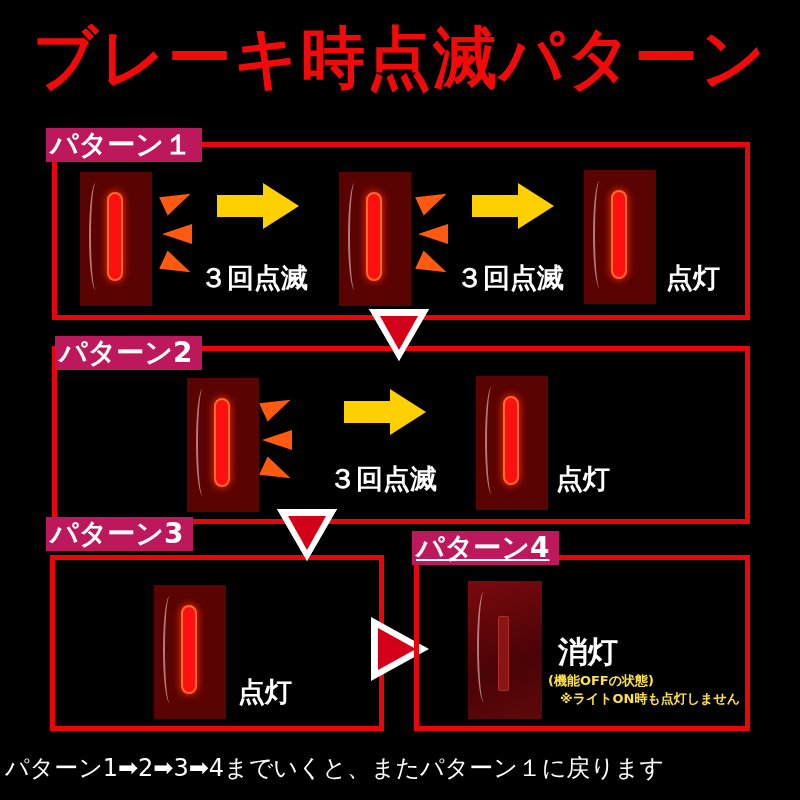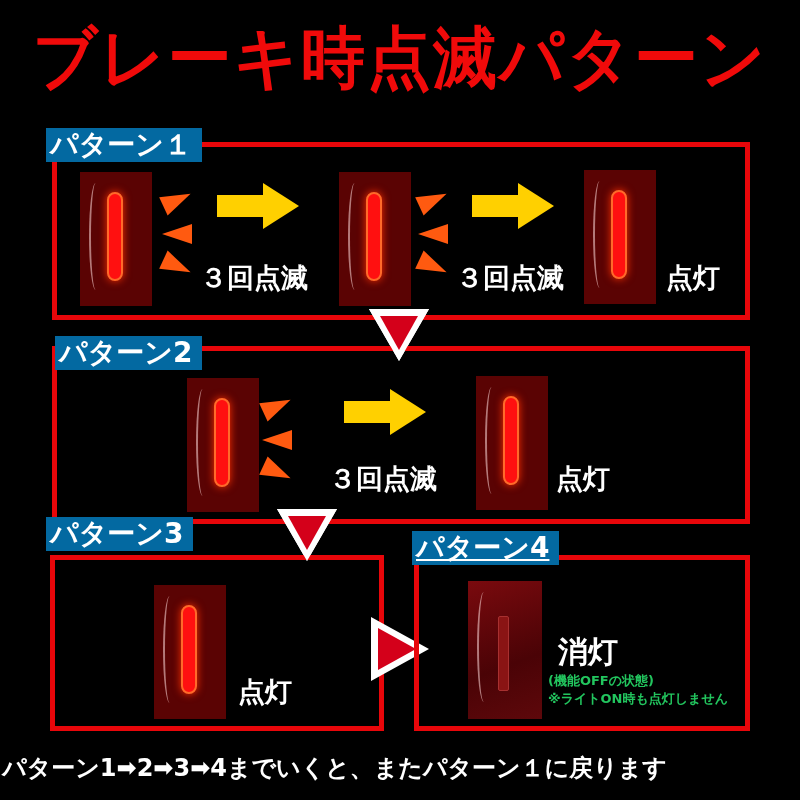--- a/index.html
+++ b/index.html
@@ -6,7 +6,7 @@
   body{width:800px;height:800px;position:relative;overflow:hidden;font-family:"DejaVu Sans","Liberation Sans",sans-serif;color:#fff;}
   .title{position:absolute;left:0;top:18px;width:800px;text-align:center;color:#f00a0a;font-size:64px;font-weight:bold;letter-spacing:2px;line-height:80px;transform:scaleY(1.05);}
   .box{position:absolute;border:5px solid #e8060a;box-sizing:border-box;}
-  .label{position:absolute;background:#0369a1;color:#fff;font-weight:bold;font-size:28px;line-height:34px;padding:0 10px 0 4px;}
+  .label{position:absolute;background:#be185d;color:#fff;font-weight:bold;font-size:28px;line-height:34px;padding:0 10px 0 4px;}
   .lamp{position:absolute;background:#5a0303;}
   .lamp .lens{position:absolute;left:38%;top:15%;width:22%;height:66%;background:#ff1010;border:2px solid #ff6a2a;border-radius:10px;box-shadow:0 0 8px #ff3000;box-sizing:border-box;}
   .lamp .curve{position:absolute;left:12%;top:8%;width:16%;height:80%;border-left:2px solid rgba(255,220,220,0.55);border-radius:60% 0 0 60%;}

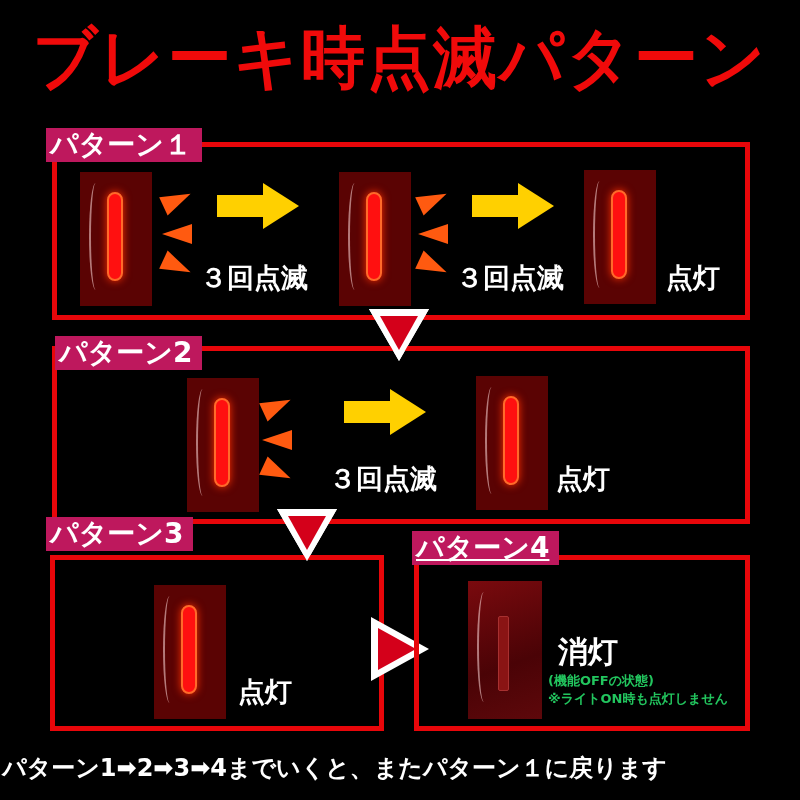--- a/index.html
+++ b/index.html
@@ -20,7 +20,7 @@
   .txt{position:absolute;font-weight:bold;font-size:27px;line-height:32px;color:#fff;white-space:nowrap;}
   .tri{position:absolute;}
   .footer{position:absolute;left:0;top:752px;width:669px;text-align:center;font-weight:bold;font-size:24px;color:#fff;}
-  .small{position:absolute;font-weight:bold;font-size:13px;line-height:18px;color:#22c55e;white-space:nowrap;}
+  .small{position:absolute;font-weight:bold;font-size:13px;line-height:18px;color:#fde047;white-space:nowrap;}
 </style>
 </head>
 <body>

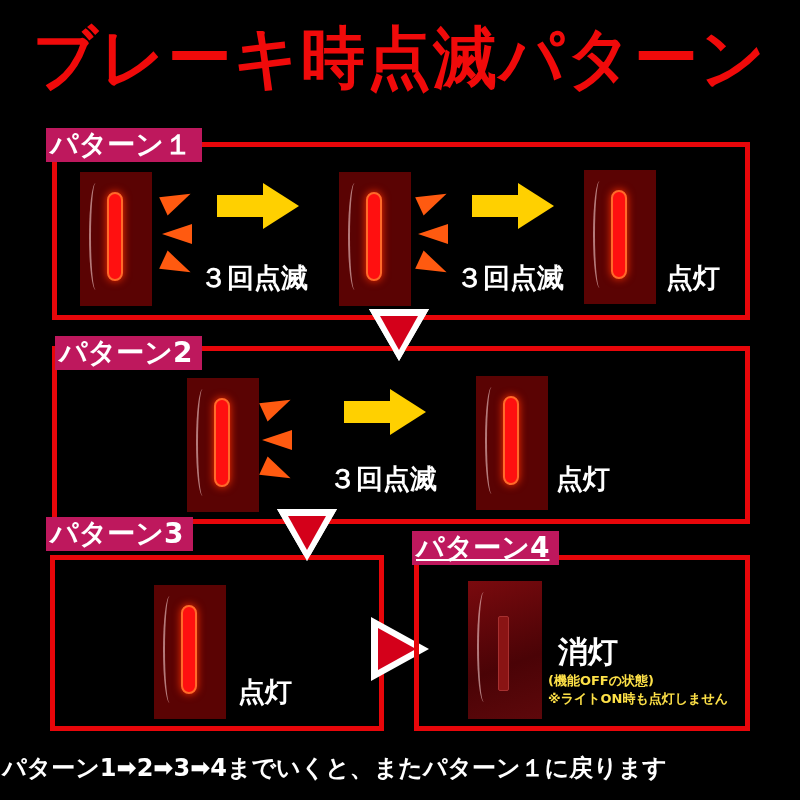--- a/index.html
+++ b/index.html
@@ -131,7 +131,7 @@
   </div>
 <div class="txt" style="left:548px;top:636px;font-size:30px;margin-left:10px;">消灯</div>
 <div class="small" style="left:548px;top:672px;">(機能OFFの状態)</div>
-<div class="small" style="left:548px;top:690px;">※ライトON時も点灯しません</div>
+<div class="small" style="left:560px;top:690px;">※ライトON時も点灯しません</div>
 
 <div class="footer">パターン1➡2➡3➡4までいくと、またパターン１に戻ります</div>
 

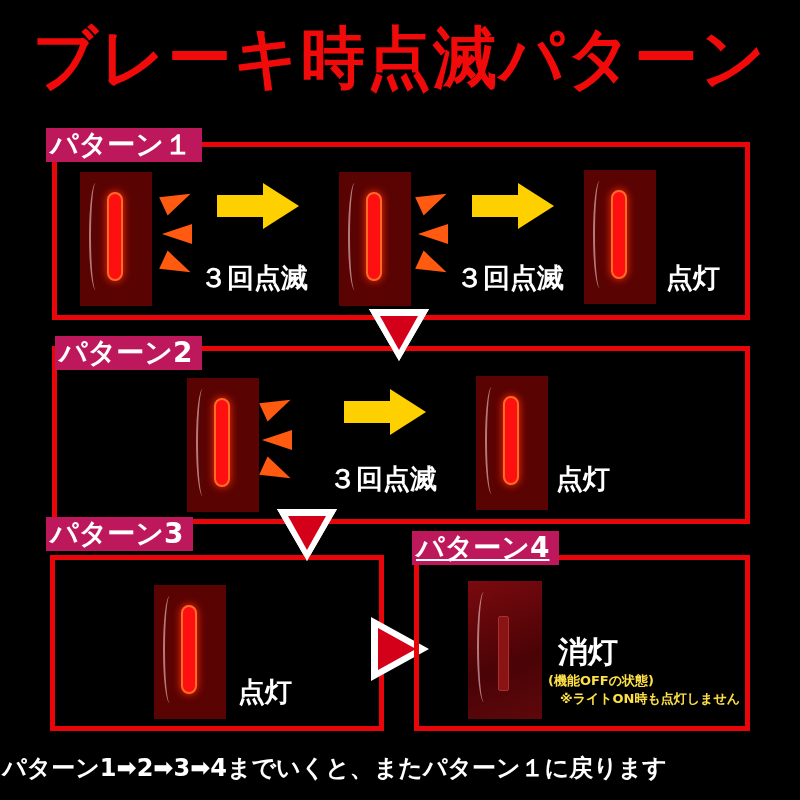--- a/index.html
+++ b/index.html
@@ -19,7 +19,7 @@
   .arrow .head{position:absolute;left:46px;top:0;width:0;height:0;border-top:23px solid transparent;border-bottom:23px solid transparent;border-left:36px solid #ffd000;}
   .txt{position:absolute;font-weight:bold;font-size:27px;line-height:32px;color:#fff;white-space:nowrap;}
   .tri{position:absolute;}
-  .footer{position:absolute;left:0;top:752px;width:669px;text-align:center;font-weight:bold;font-size:24px;color:#fff;}
+  .footer{position:absolute;left:0;top:752px;width:669px;text-align:center;font-weight:normal;font-size:24px;color:#fff;}
   .small{position:absolute;font-weight:bold;font-size:13px;line-height:18px;color:#fde047;white-space:nowrap;}
 </style>
 </head>

